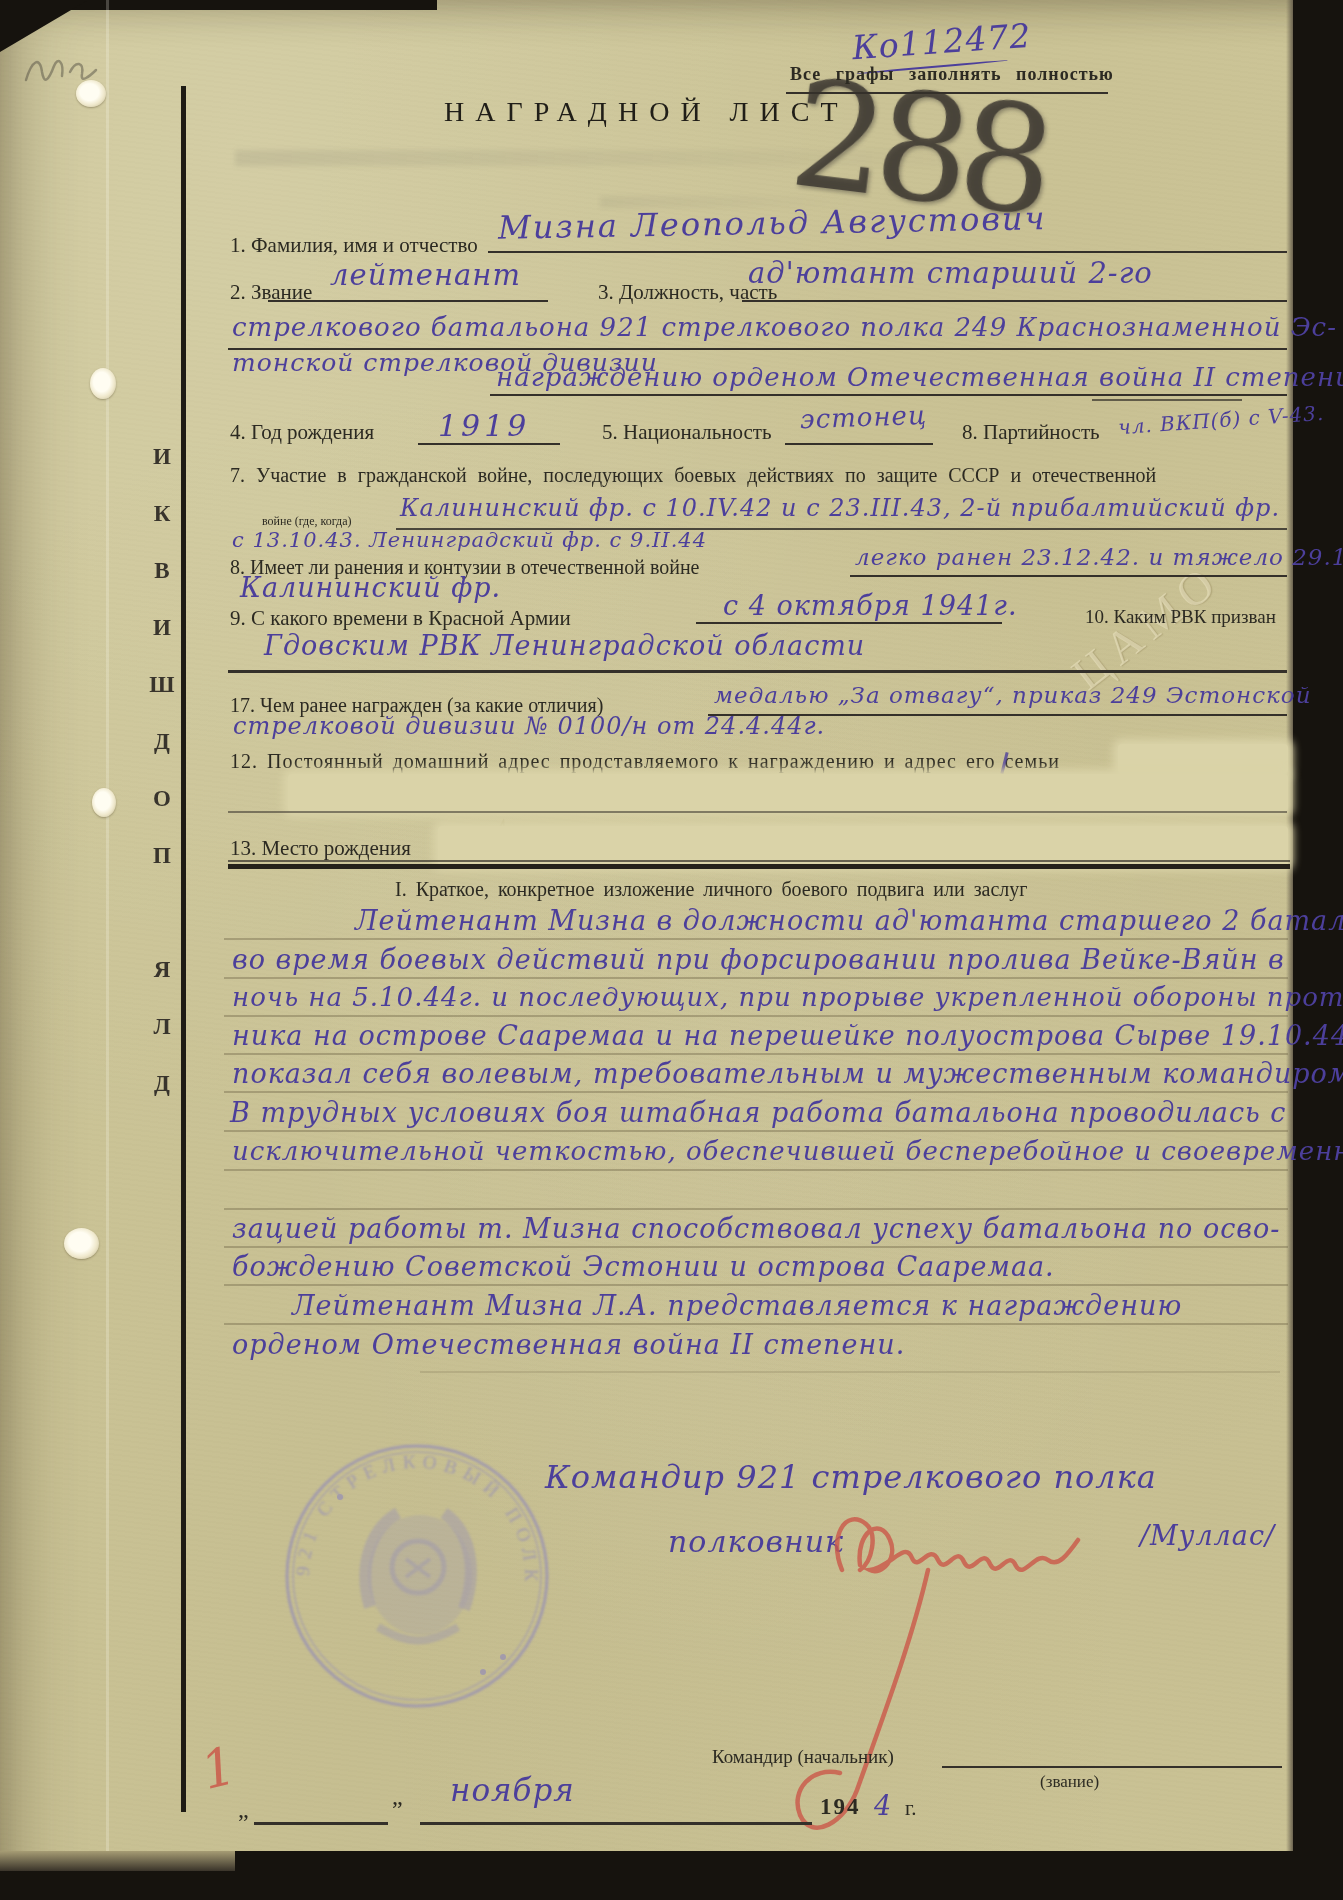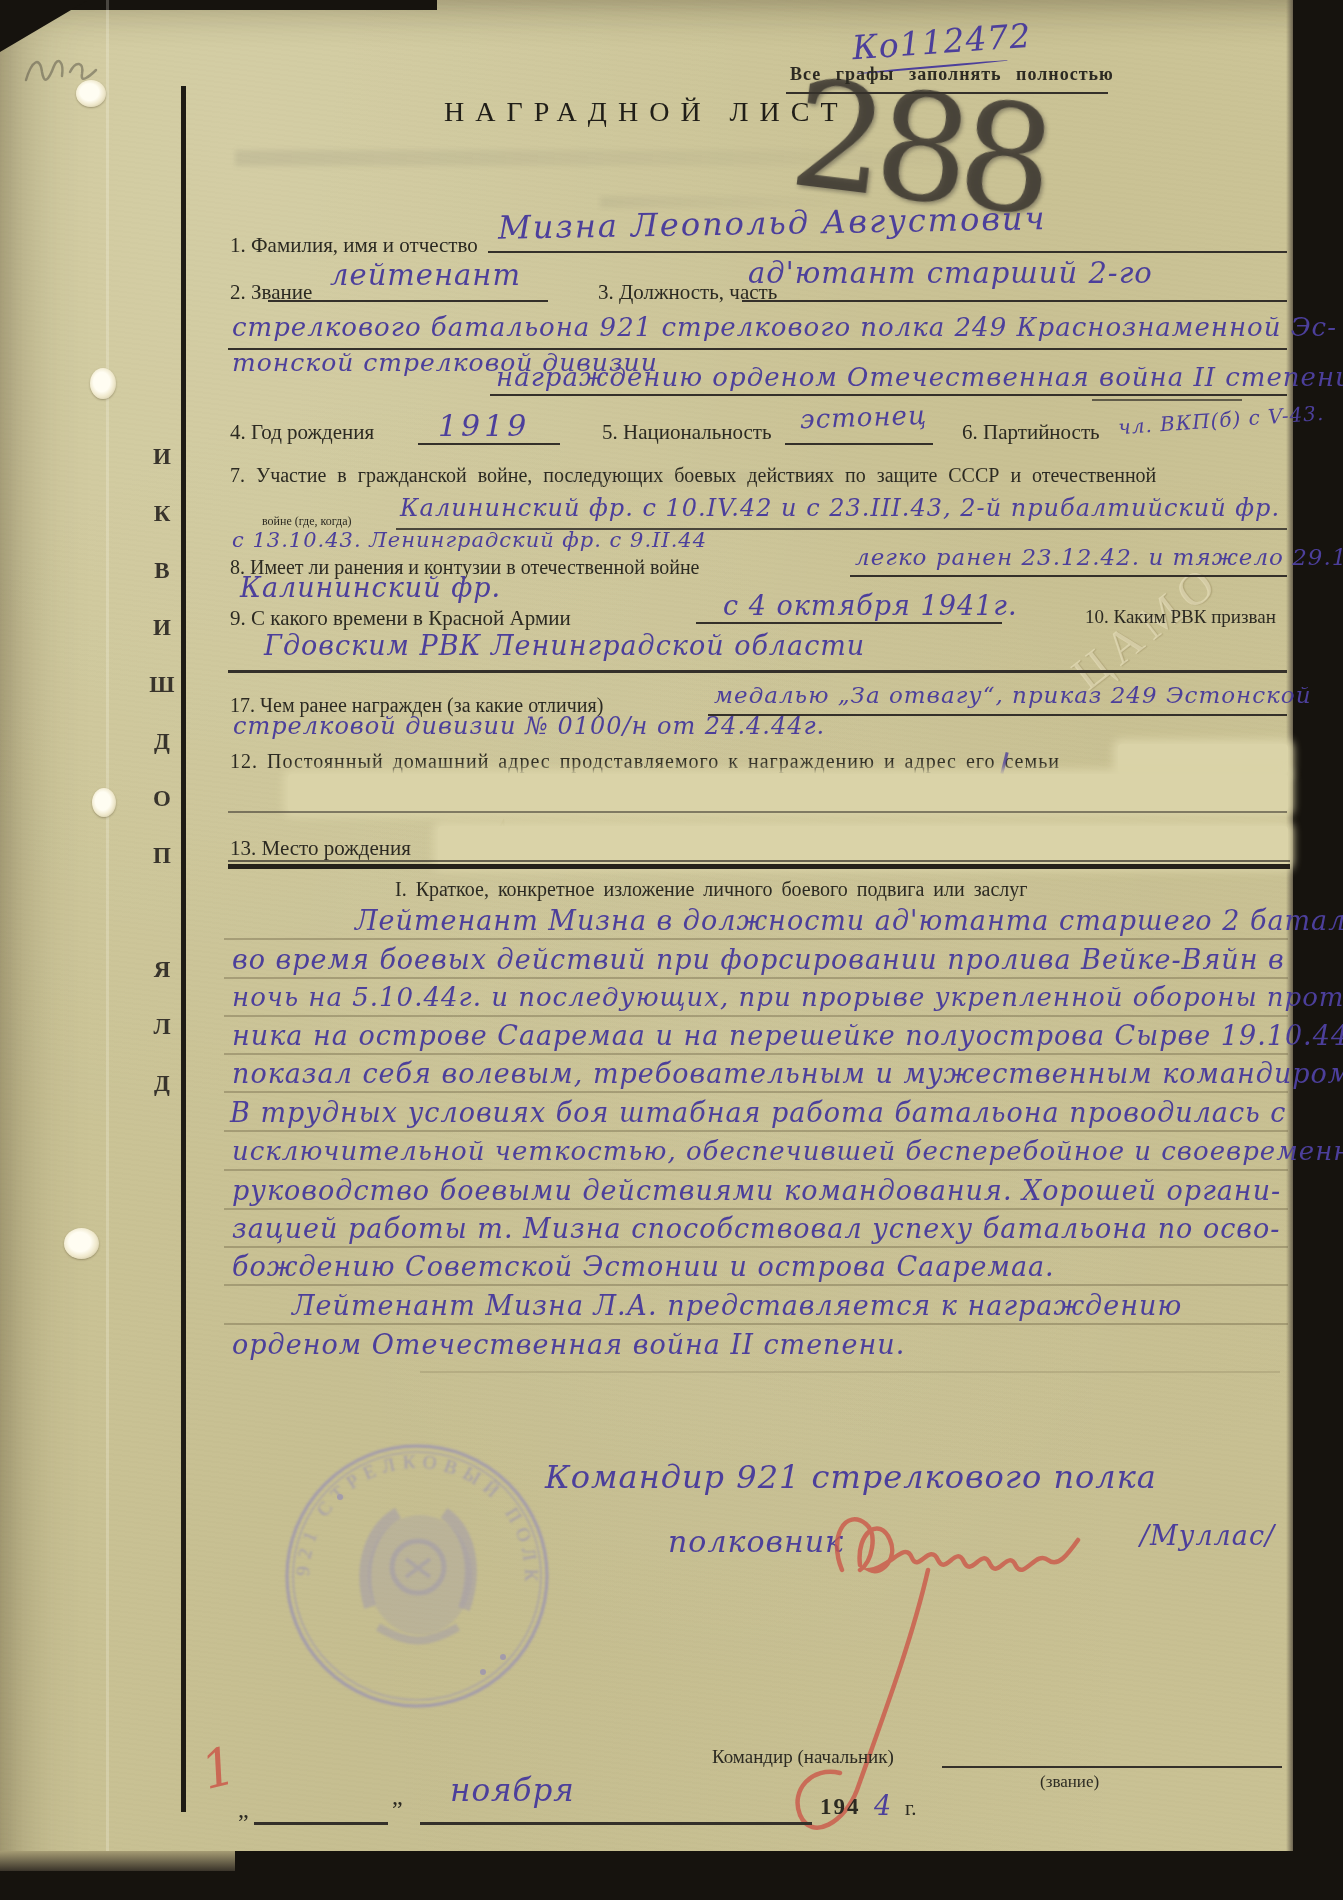--- a/index.html
+++ b/index.html
@@ -105,7 +105,7 @@
   <div class="print" style="left:602px;top:420px;font-size:21px;">5. Национальность</div>
   <div class="hw" style="left:800px;top:402px;font-size:26px;transform:rotate(-2deg);">эстонец</div>
   <div class="rule" style="left:785px;top:443px;width:148px;"></div>
-  <div class="print" style="left:962px;top:420px;font-size:21px;">6. Партийность</div>
+  <div class="print" style="left:962px;top:420px;font-size:21px;">8. Партийность</div>
   <div class="hw" style="left:1118px;top:408px;font-size:20px;transform:rotate(-4deg);">чл. ВКП(б) с V-43.</div>
 
   <div class="print" style="left:230px;top:464px;font-size:20px;word-spacing:6px;">7. Участие в гражданской войне, последующих боевых действиях по защите СССР и отечественной</div>

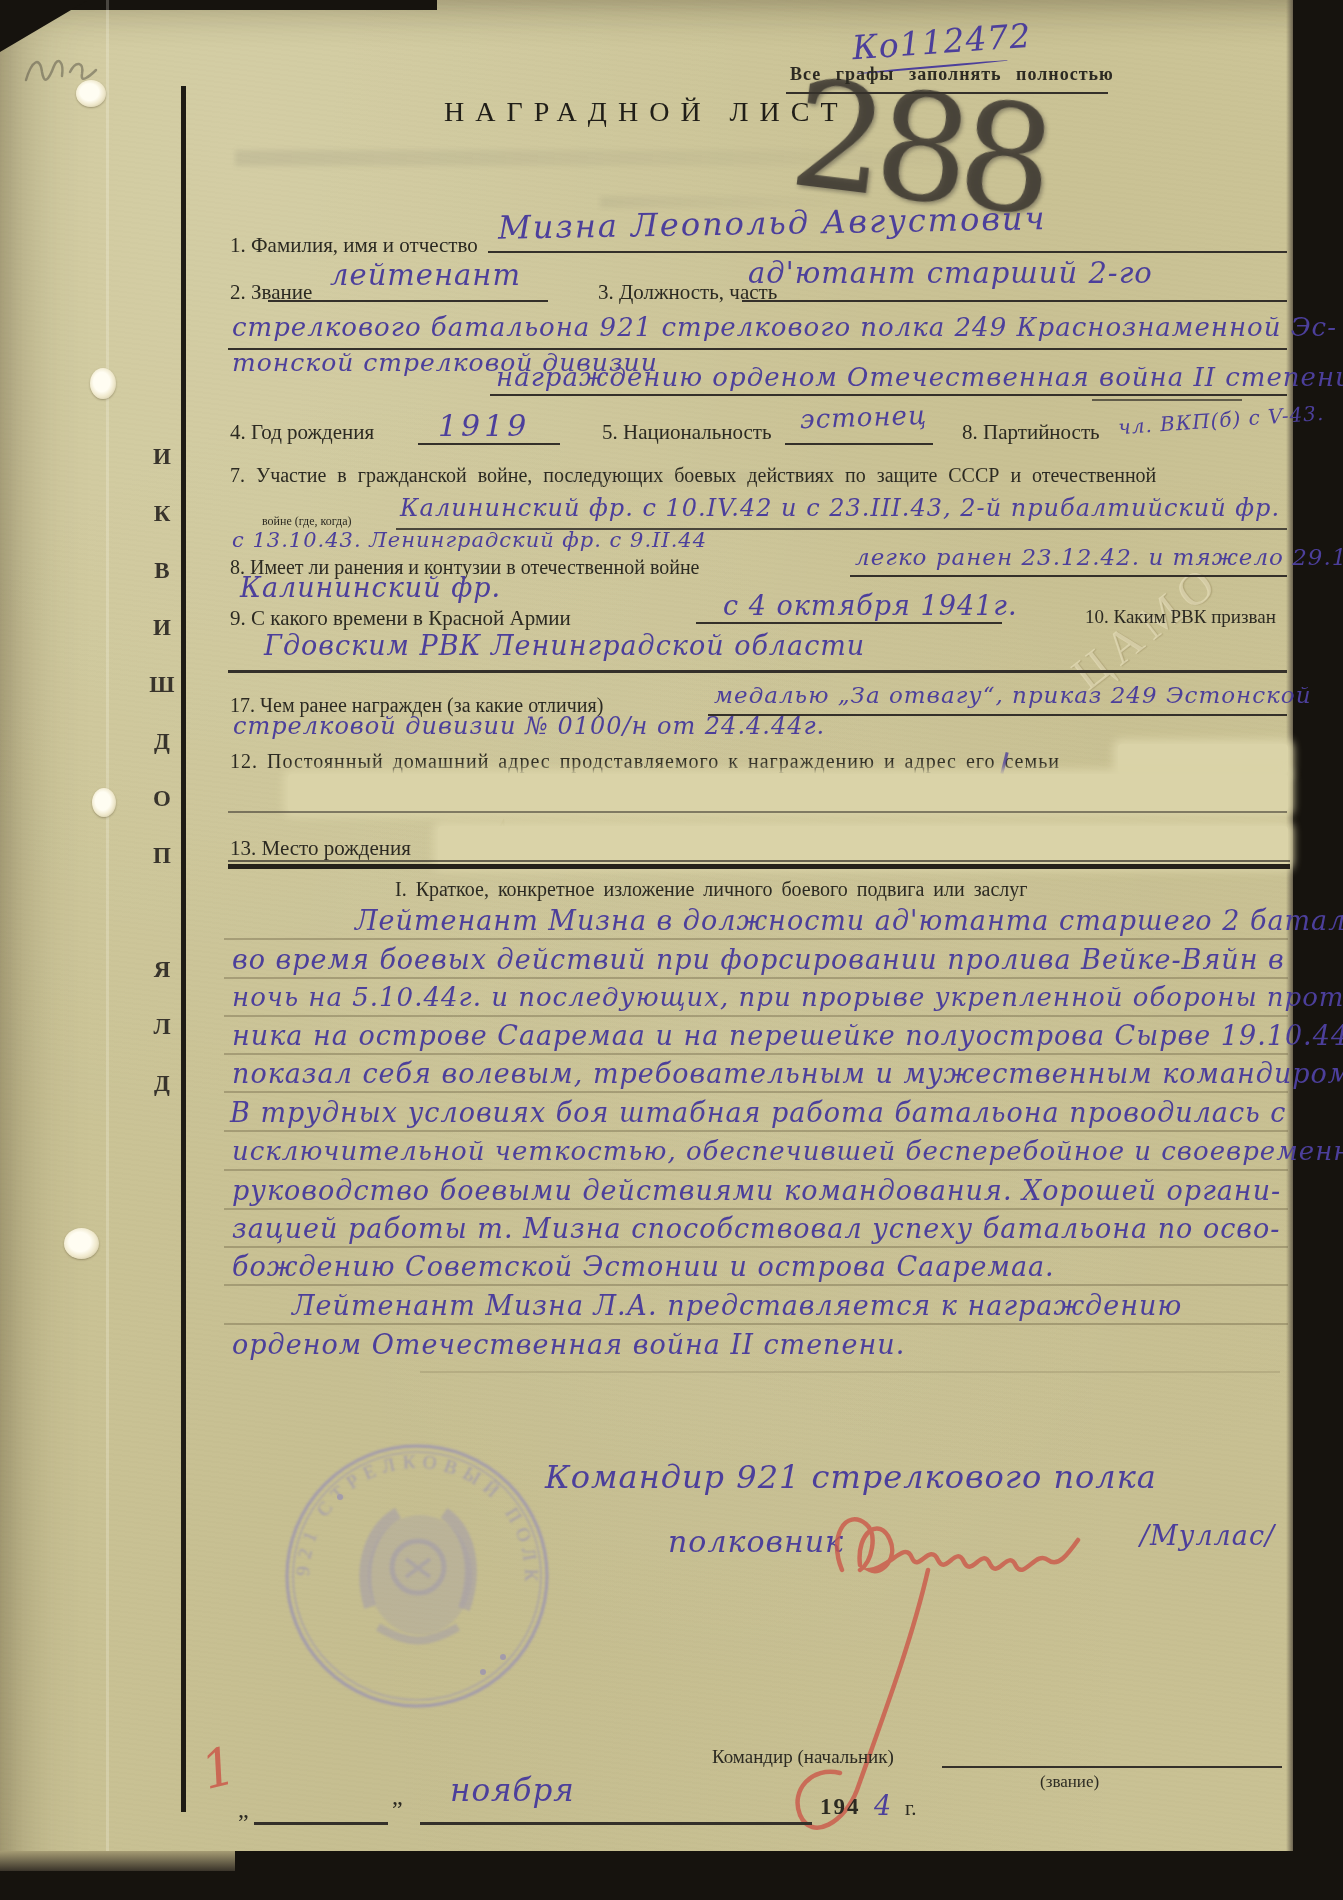--- a/index.html
+++ b/index.html
@@ -165,7 +165,6 @@
   <div class="hw" style="left:232px;top:1058px;font-size:27px;">показал себя волевым, требовательным и мужественным командиром.</div>
   <div class="hw" style="left:230px;top:1097px;font-size:27px;">В трудных условиях боя штабная работа батальона проводилась с</div>
   <div class="hw" style="left:232px;top:1136px;font-size:26px;">исключительной четкостью, обеспечившей бесперебойное и своевременное</div>
-  <div class="hw" style="left:232px;top:1175px;font-size:27px;">руководство боевыми действиями командования. Хорошей органи-</div>
   <div class="hw" style="left:232px;top:1213px;font-size:27px;">зацией работы т. Мизна способствовал успеху батальона по осво-</div>
   <div class="hw" style="left:292px;top:1290px;font-size:27px;">Лейтенант Мизна Л.А. представляется к награждению</div>
   <div class="hw" style="left:232px;top:1251px;font-size:27px;">бождению Советской Эстонии и острова Сааремаа.</div>

